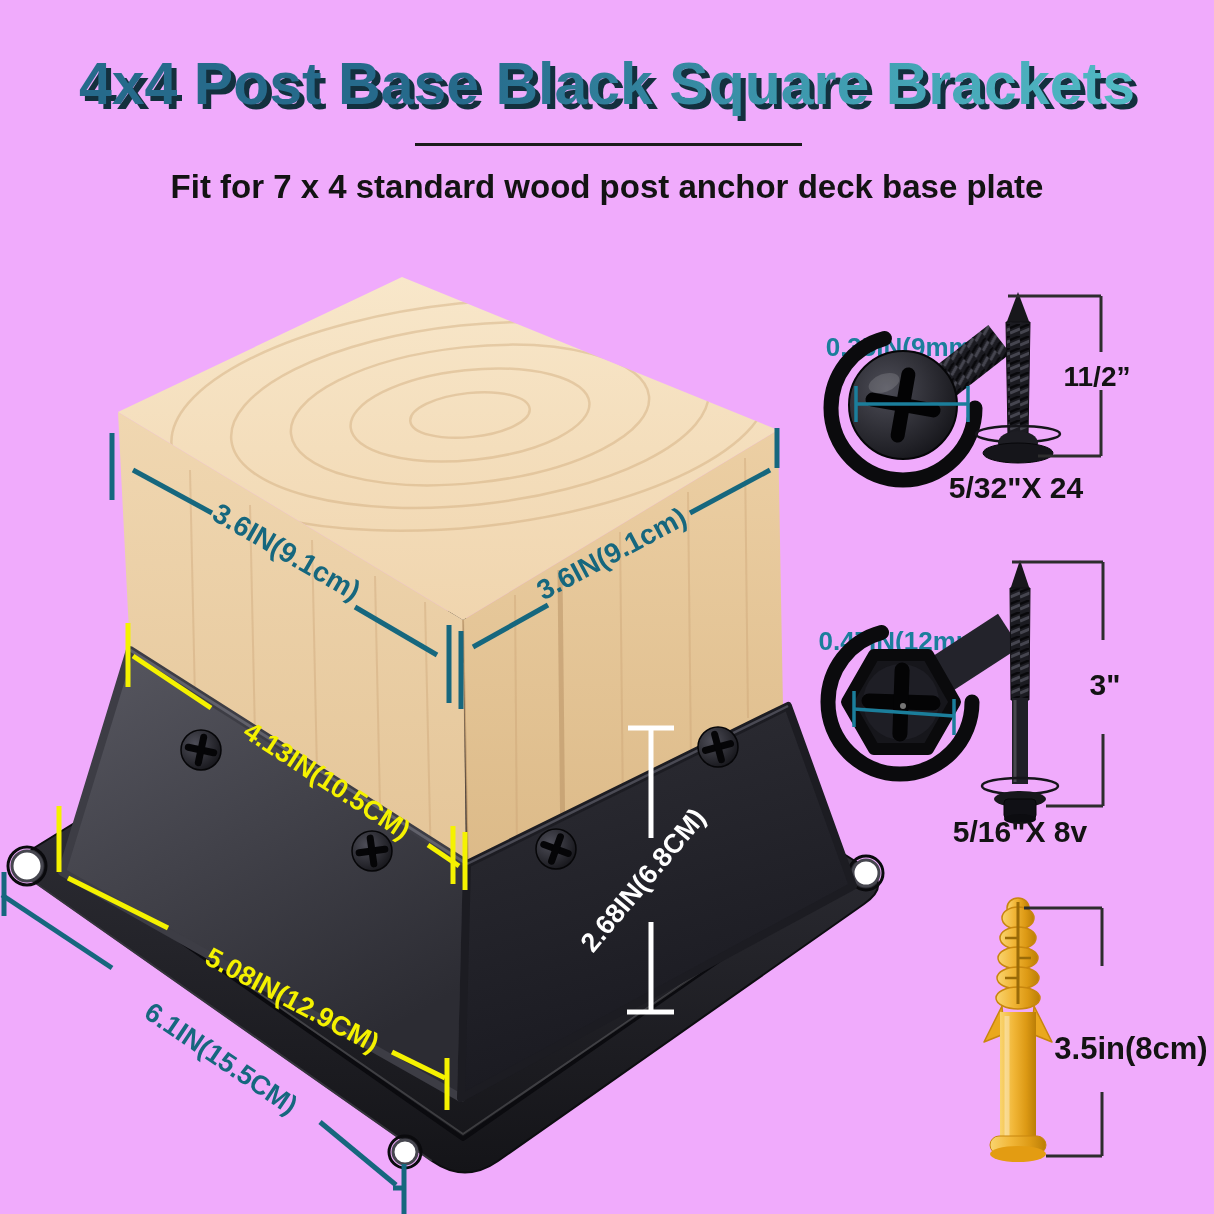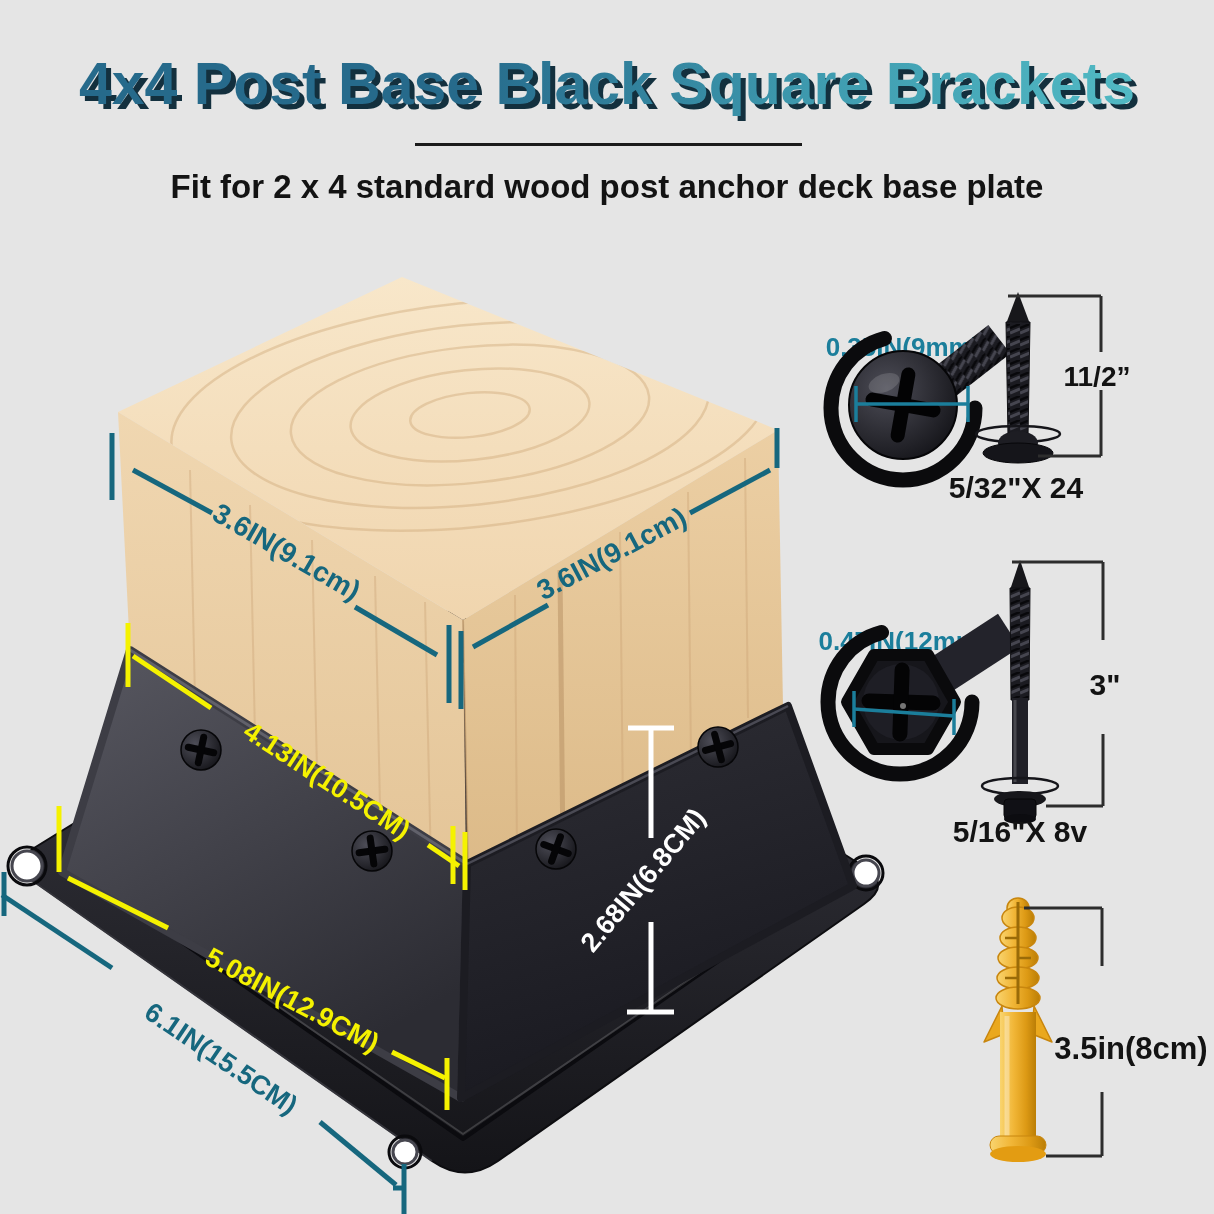--- a/index.html
+++ b/index.html
@@ -4,7 +4,7 @@
 <style>
   html,body{margin:0;padding:0;background:#ffffff;}
   .canvas{
-    position:relative;width:1214px;height:1214px;background:#e5e5e5;overflow:hidden;
+    position:relative;width:1214px;height:1214px;background:#f0abfc;overflow:hidden;
     font-family:"Liberation Sans", sans-serif;
   }
   

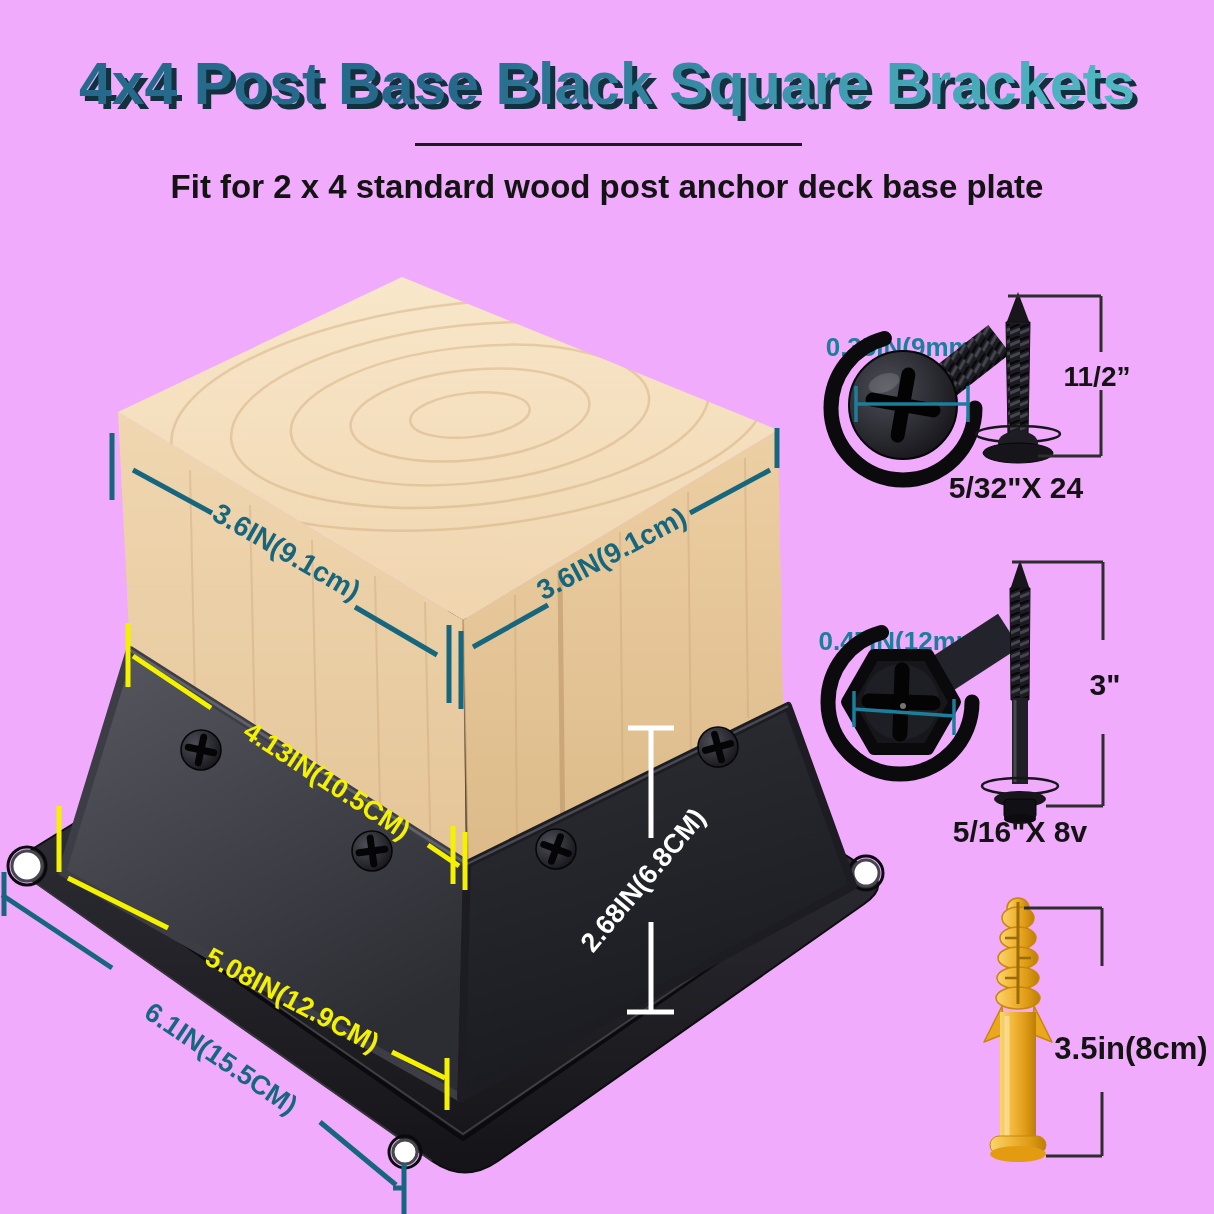--- a/index.html
+++ b/index.html
@@ -32,7 +32,7 @@
   </div>
   <div class="divider"></div>
   <div class="subtitle">
-    <div>Fit for 2 x 4 standard wood post anchor deck base plate</div>
+    <div>Fit for 7 x 4 standard wood post anchor deck base plate</div>
   </div>
 
   <svg class="art" width="1214" height="1214" viewBox="0 0 1214 1214">

